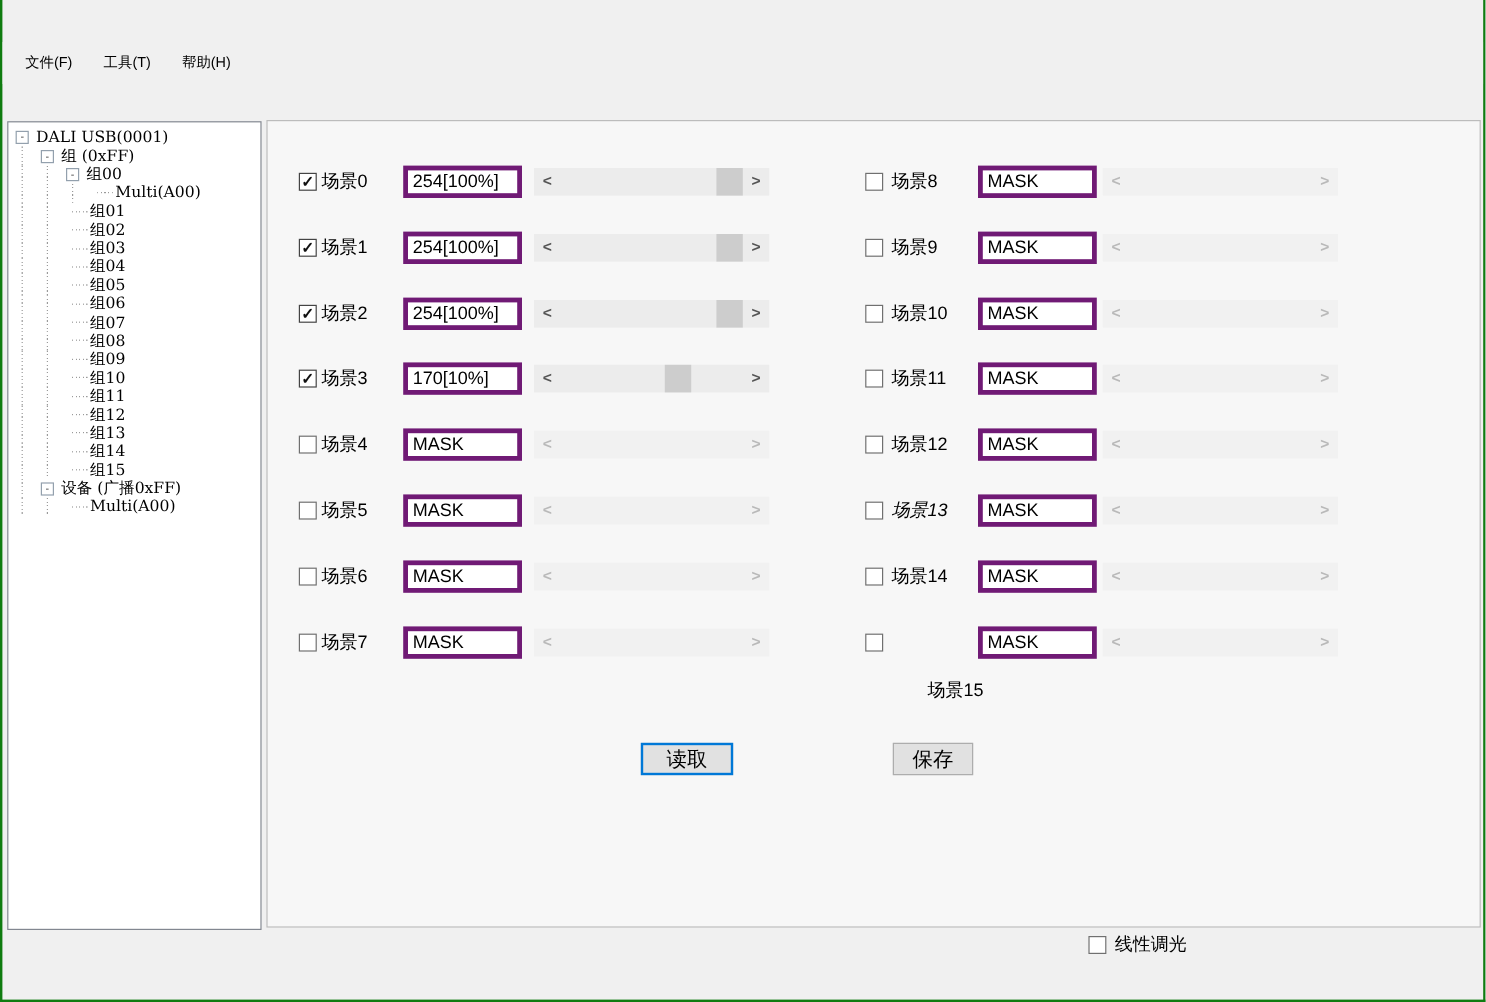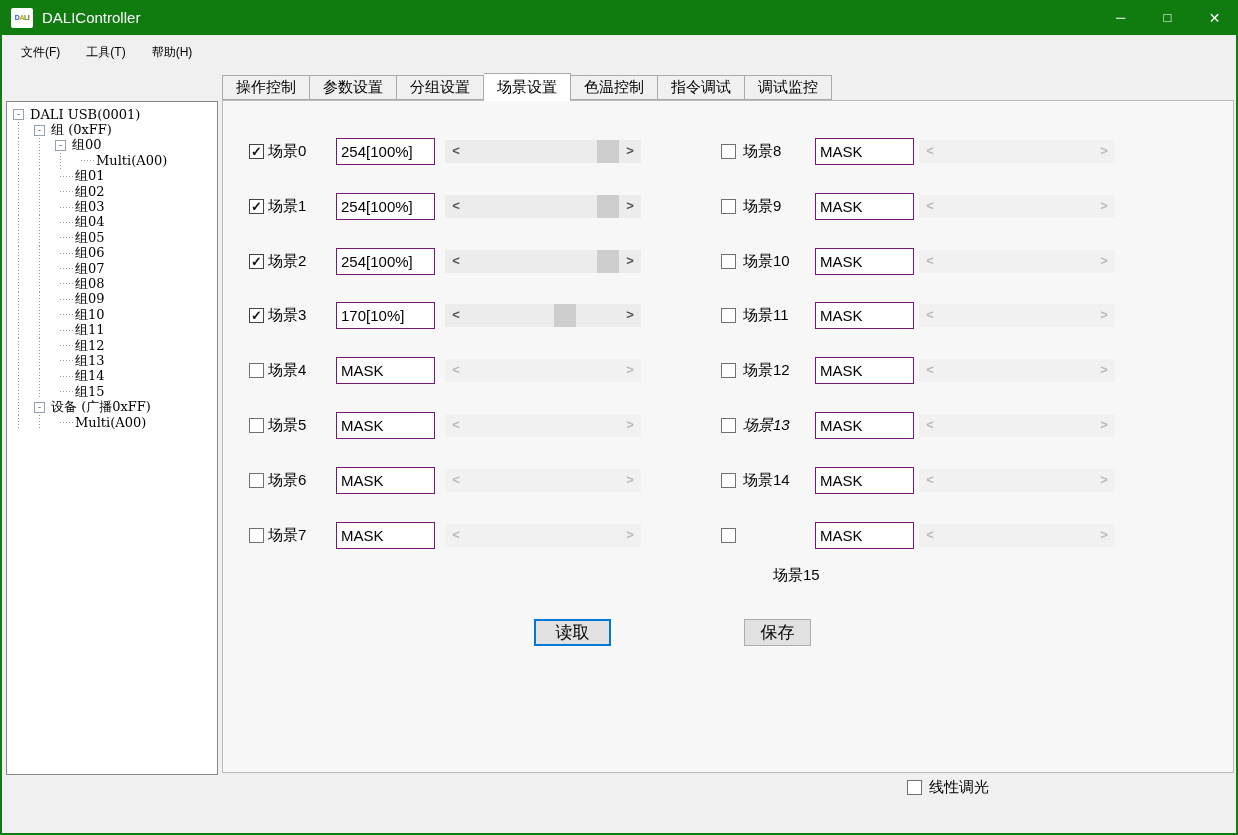--- a/index.html
+++ b/index.html
@@ -82,18 +82,6 @@
 
 <div class="window">
 
-  <div class="titlebar">
-    <div class="app-icon">
-      <b>D</b>
-        <b>A</b>
-        <b>L</b>
-        <b>I</b>
-    </div>
-    <div class="win-title">DALIController</div>
-    <div class="win-btn">─</div>
-    <div class="win-btn">□</div>
-    <div class="win-btn close">✕</div>
-  </div>
 
   <div class="menubar">
     <span class="menu-item">文件(F)</span>

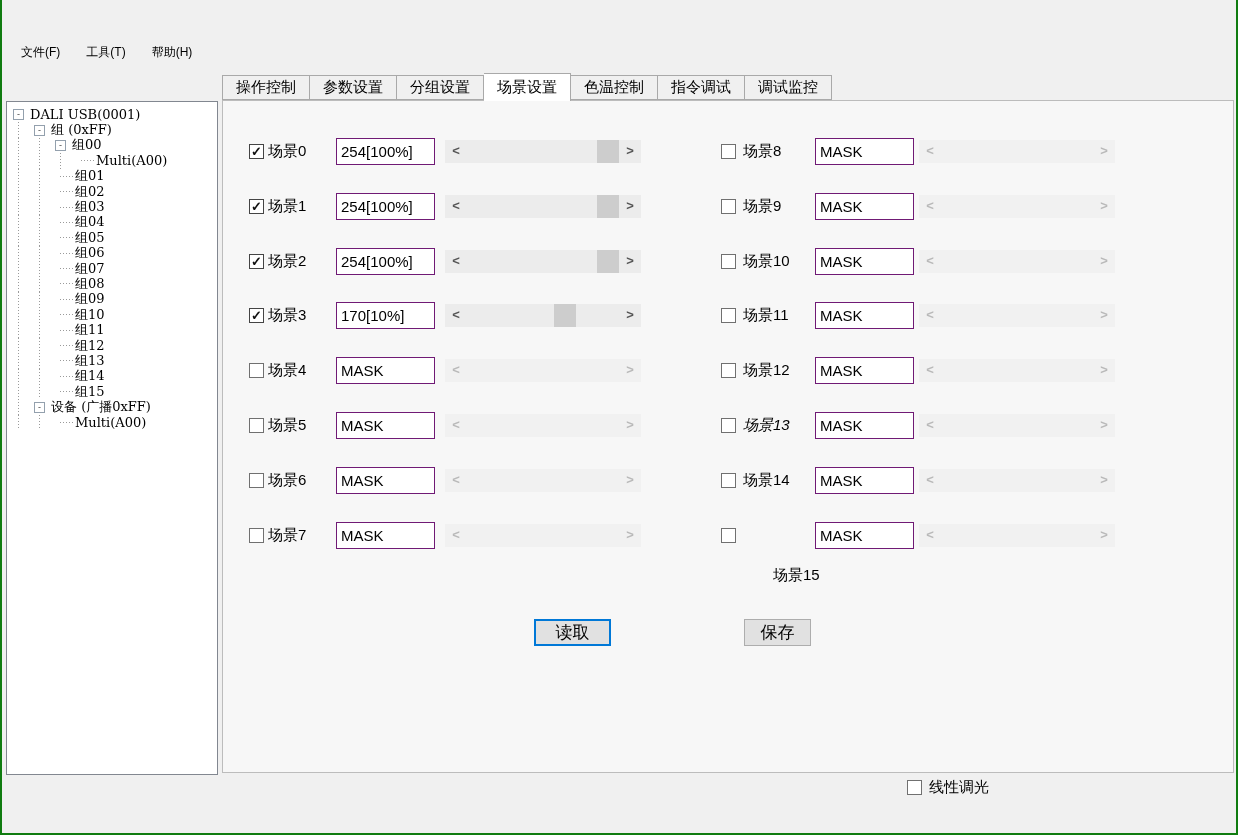--- a/index.html
+++ b/index.html
@@ -215,15 +215,6 @@
       </div>
     </div>
 
-  <div class="tabstrip" id="tabstrip">
-      <div class="tab">操作控制</div>
-      <div class="tab">参数设置</div>
-      <div class="tab">分组设置</div>
-      <div class="tab active">场景设置</div>
-      <div class="tab">色温控制</div>
-      <div class="tab">指令调试</div>
-      <div class="tab">调试监控</div>
-    </div>
 
   <div class="tabpage" id="tabpage">
     <div class="page-btn btn-read">读取</div>

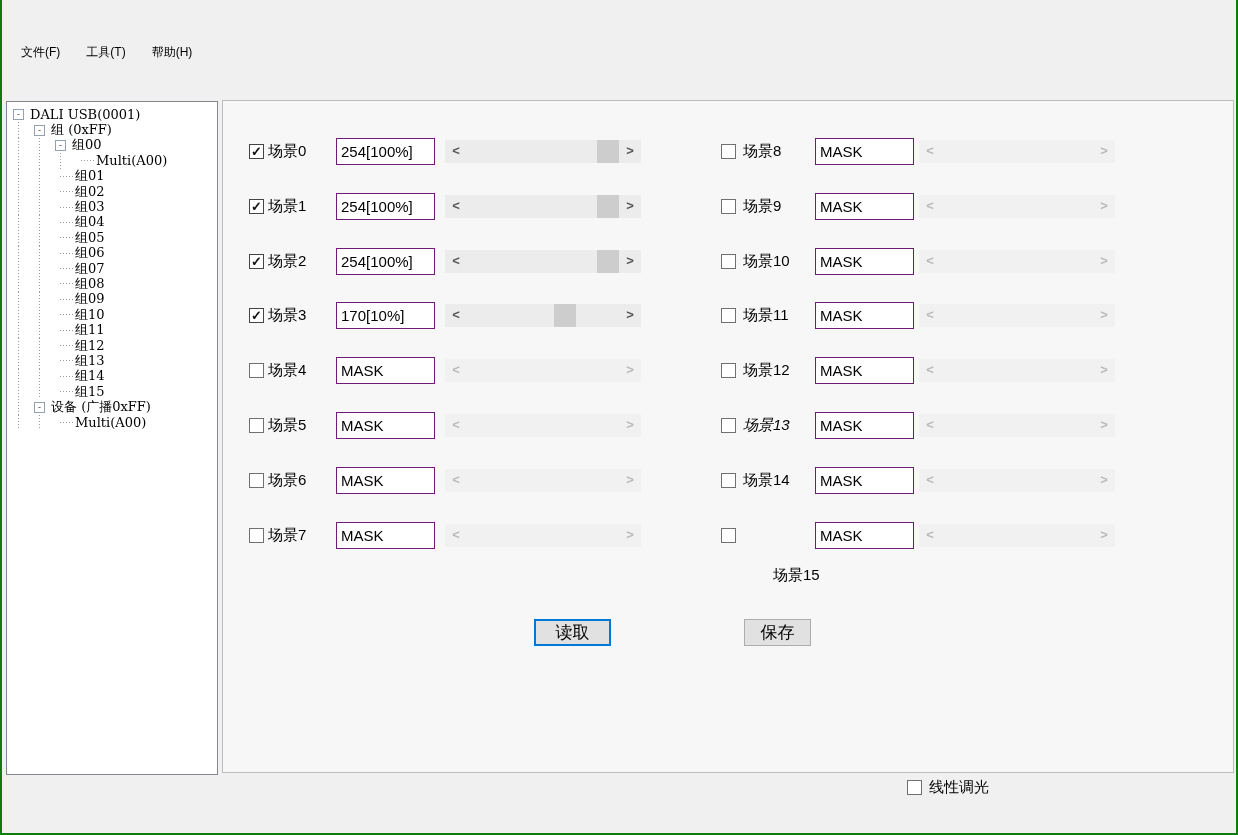--- a/index.html
+++ b/index.html
@@ -52,7 +52,7 @@
     font:13px/14px "Liberation Sans",sans-serif;text-align:center;color:#111;}
   .cb.checked{border-color:#444;font-weight:bold;}
   .scene-label{position:absolute;font-size:15px;white-space:nowrap;}
-  .scene-input{position:absolute;width:99px;height:27px;border:1px solid #701a75;background:#fff;
+  .scene-input{position:absolute;width:99px;height:27px;border:4px solid #701a75;background:#fff;
     font:15px "Liberation Sans",sans-serif;padding:0 4px;color:#000;}
   .sb{position:absolute;width:196px;height:23px;background:#ececec;}
   .sb.disabled{background:#f1f1f1;}

